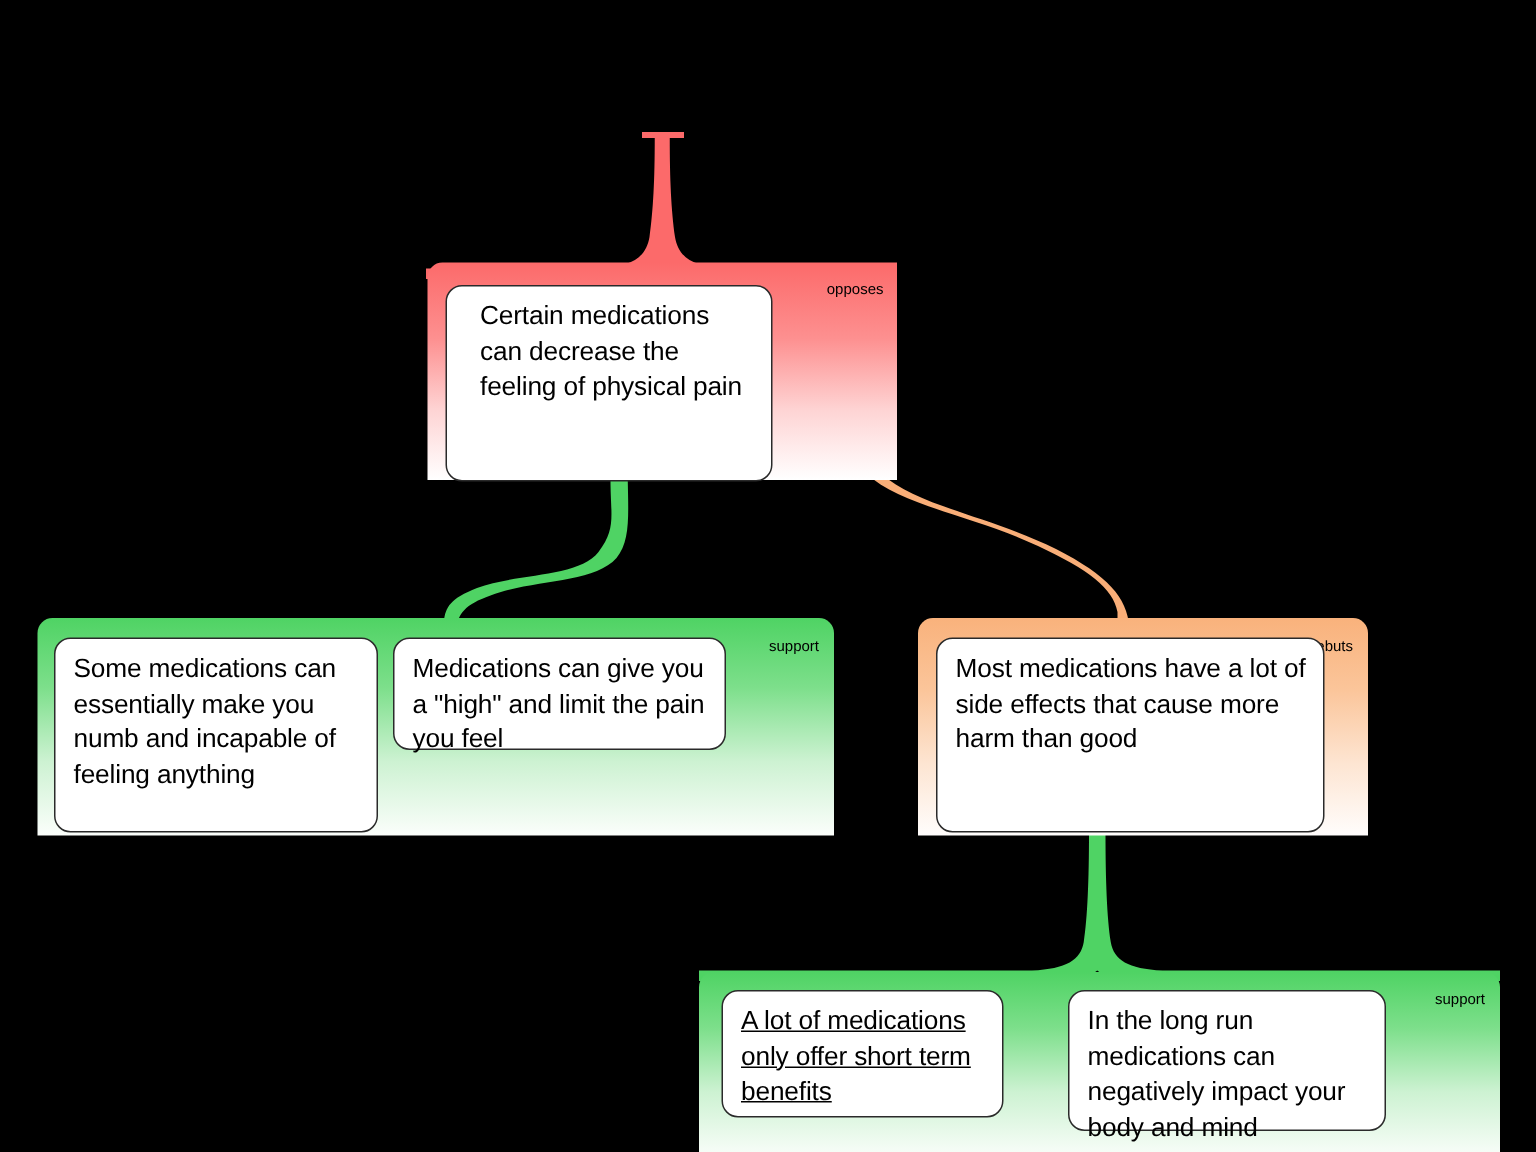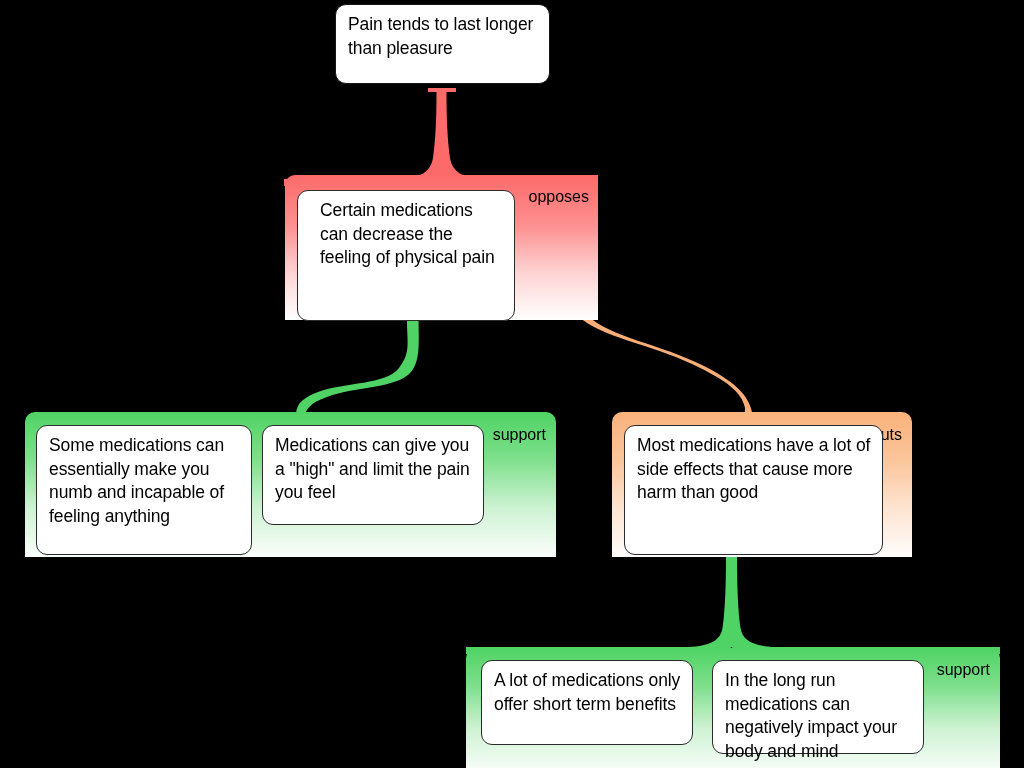--- a/index.html
+++ b/index.html
@@ -123,9 +123,6 @@
     </g>
   </svg>
 
-  <div class="card root" style="left:335px; top:4px; width:215px; height:80px;">
-    <span>Pain tends to last longer than pleasure</span>
-  </div>
 
   <div class="group" style="left:285px; top:175px; width:313px; height:145px;
               background: linear-gradient(to bottom, #fc6a6a 0%, #fd9090 35%, #fed4d4 68%, #ffffff 100%);

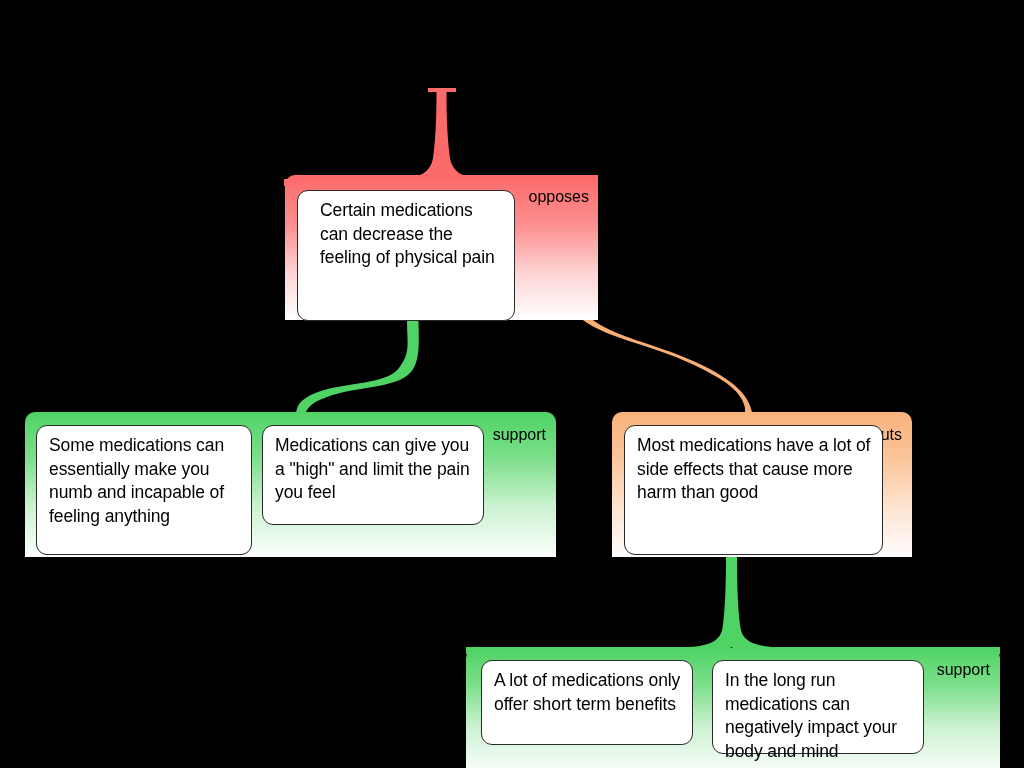--- a/index.html
+++ b/index.html
@@ -23,7 +23,7 @@
   }
   .group-label {
     position: absolute;
-    font-size: 16px;
+    font-size: 10px;
     color: #000000;
     white-space: nowrap;
     line-height: 1;

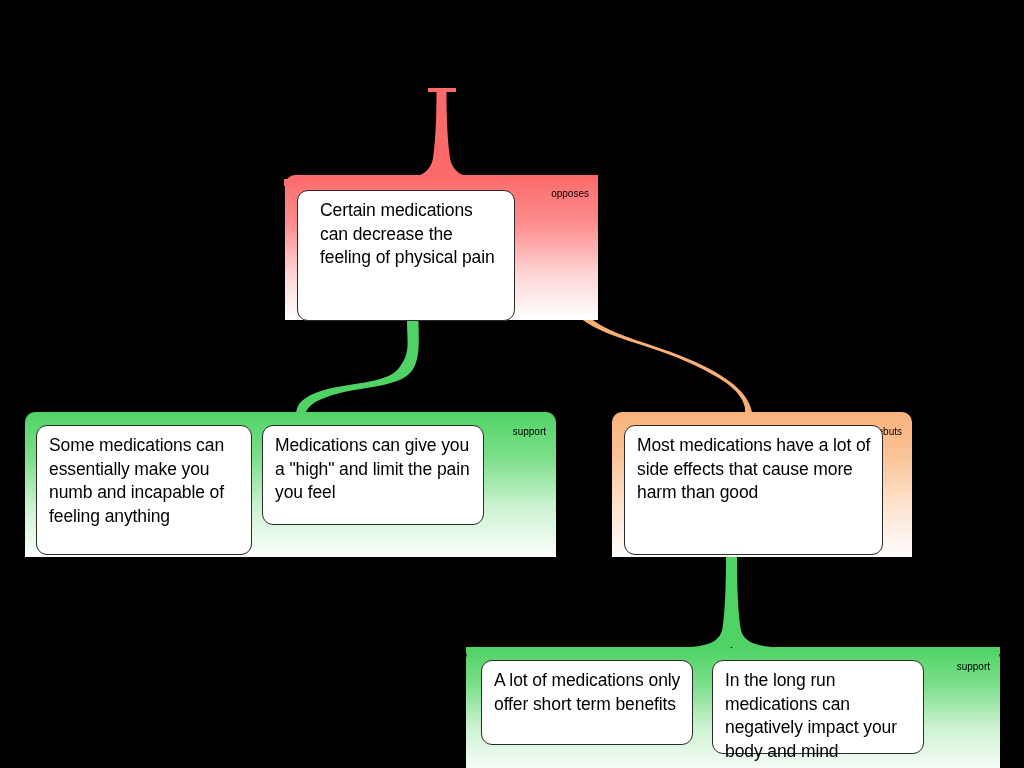--- a/index.html
+++ b/index.html
@@ -141,7 +141,7 @@
   <div class="card" style="left:36px; top:425px; width:216px; height:130px;">
     <span>Some medications can essentially make you numb and incapable of feeling anything</span>
   </div>
-  <div class="card" style="left:262px; top:425px; width:222px; height:100px;">
+  <div class="card" style="left:262px; top:425px; width:222px; height:75px;">
     <span>Medications can give you a "high" and limit the pain you feel</span>
   </div>
 

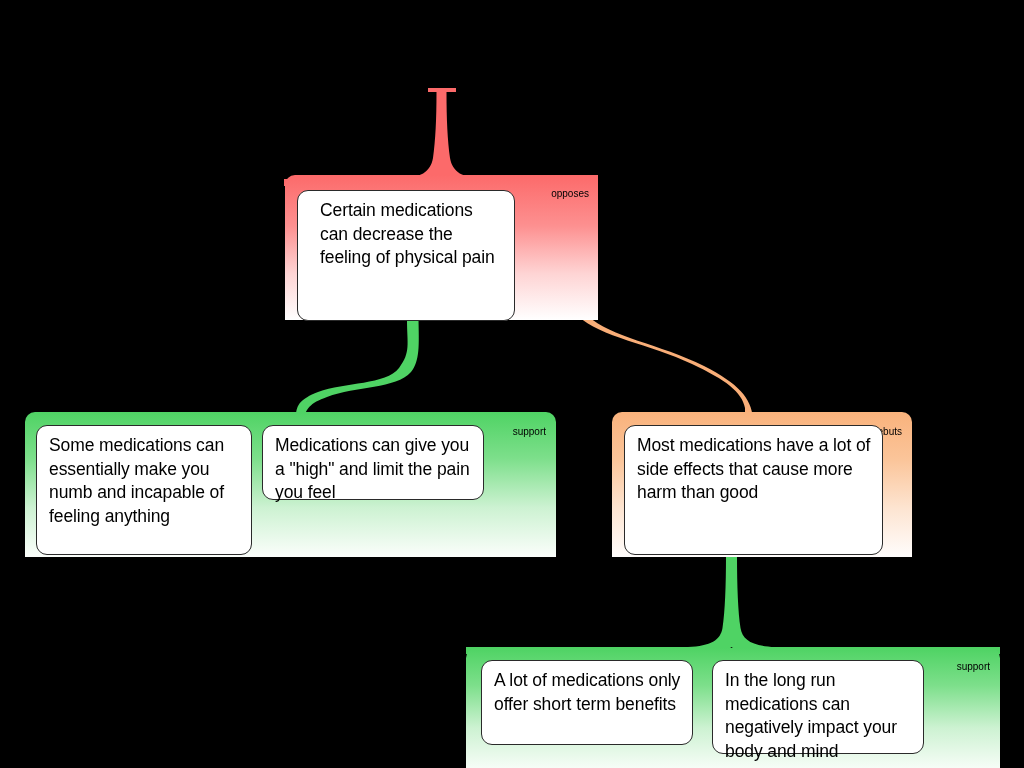--- a/index.html
+++ b/index.html
@@ -159,7 +159,7 @@
               border-radius: 10px 10px 0 0;">
     <span class="group-label" style="right:10px; top:14px;">support</span>
   </div>
-  <div class="card" style="left:481px; top:660px; width:212px; height:85px;">
+  <div class="card" style="left:481px; top:660px; width:188px; height:85px;text-decoration:underline;">
     <span>A lot of medications only offer short term benefits</span>
   </div>
   <div class="card" style="left:712px; top:660px; width:212px; height:94px;">

